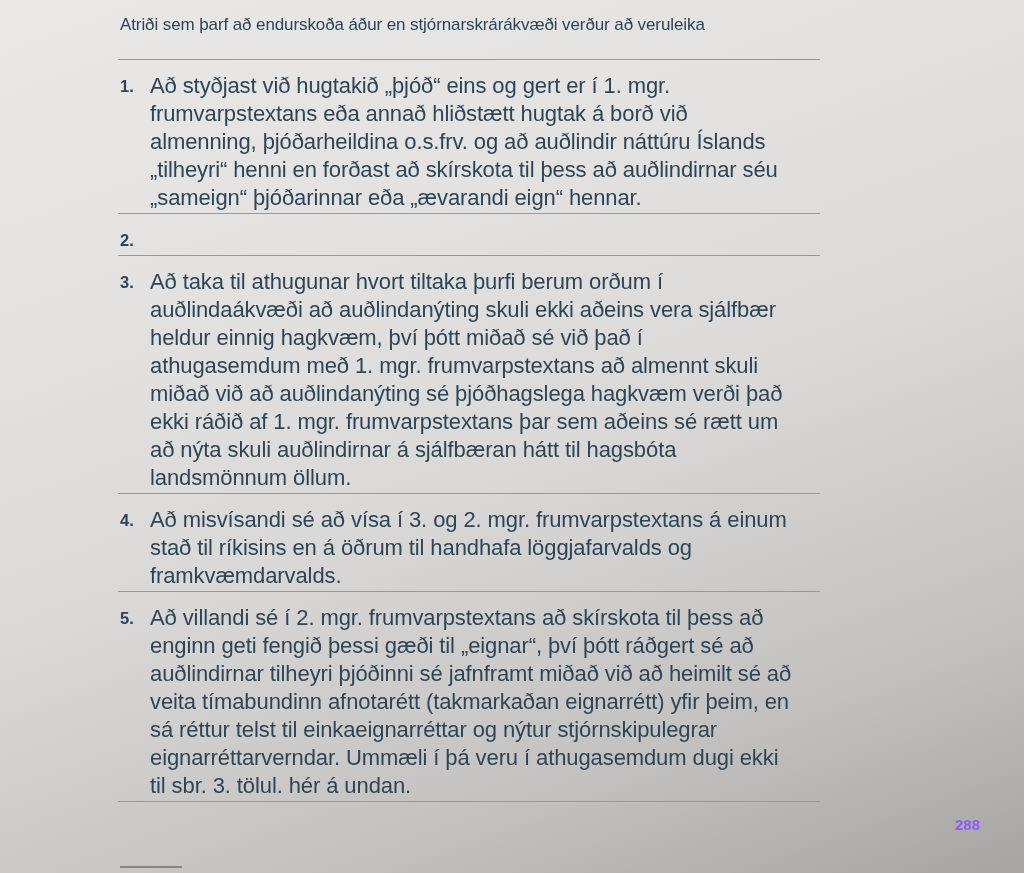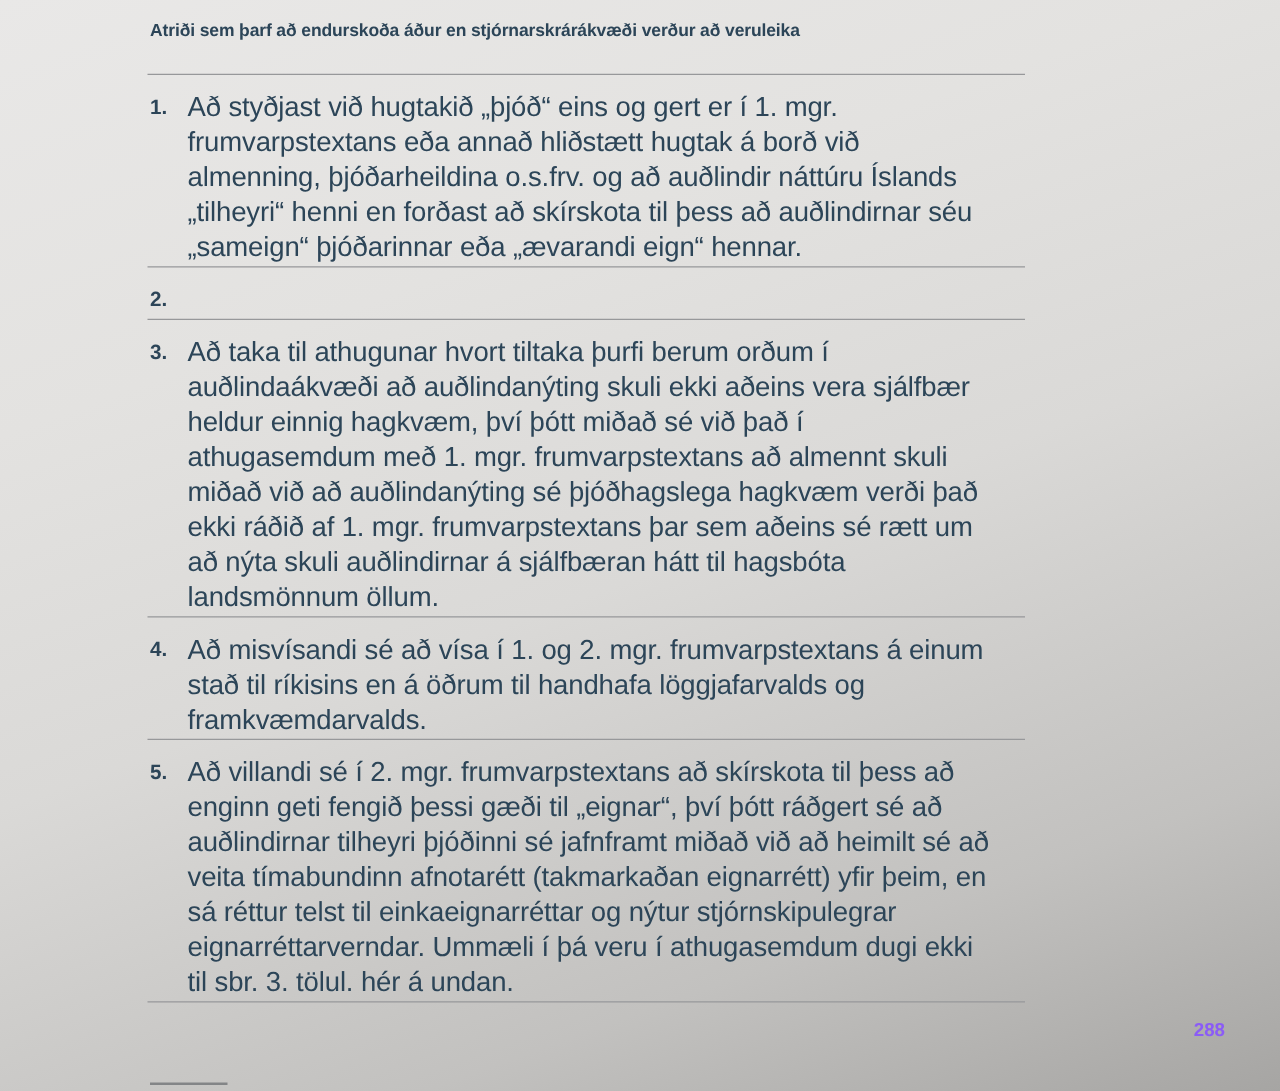--- a/index.html
+++ b/index.html
@@ -20,8 +20,8 @@
     width: 702px;
   }
   .heading {
-    font-size: 14px;
-    font-weight: 700;
+    font-size: 17px;
+    font-weight: 400;
     letter-spacing: -0.1px;
     margin: 0 0 6px 2px;
     line-height: 25px;

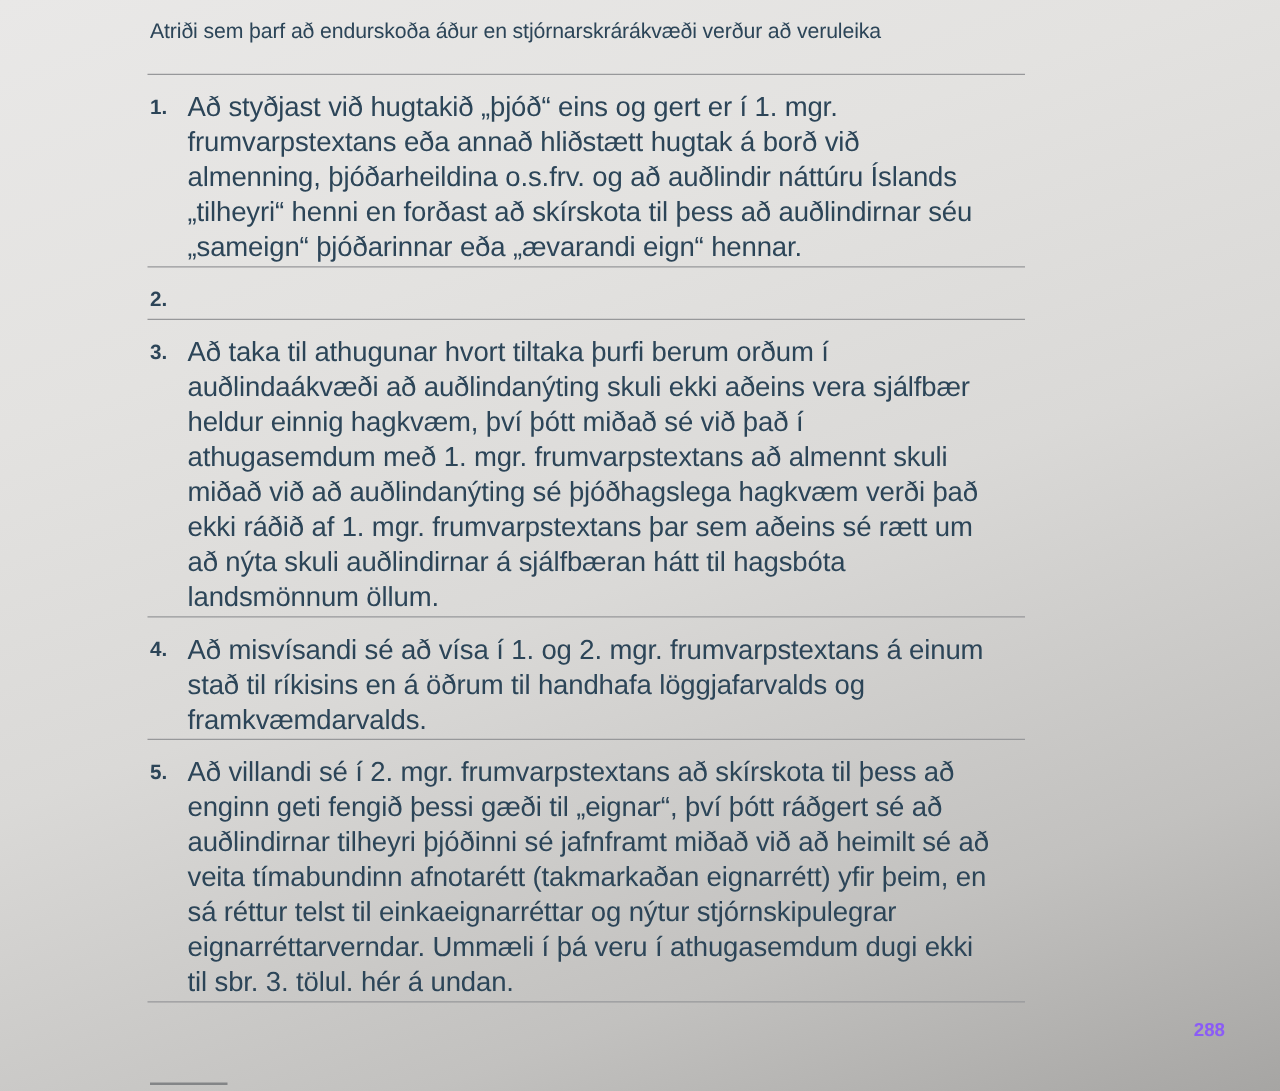--- a/index.html
+++ b/index.html
@@ -109,7 +109,7 @@
 
     <div class="item">
       <span class="num">4.</span>
-      <span class="txt">Að misvísandi sé að vísa í 1. og 2. mgr. frumvarpstextans á einum stað til ríkisins en á öðrum til handhafa löggjafarvalds og framkvæmdarvalds.</span>
+      <span class="txt">Að misvísandi sé að vísa í 3. og 2. mgr. frumvarpstextans á einum stað til ríkisins en á öðrum til handhafa löggjafarvalds og framkvæmdarvalds.</span>
     </div>
 
     <div class="item">

